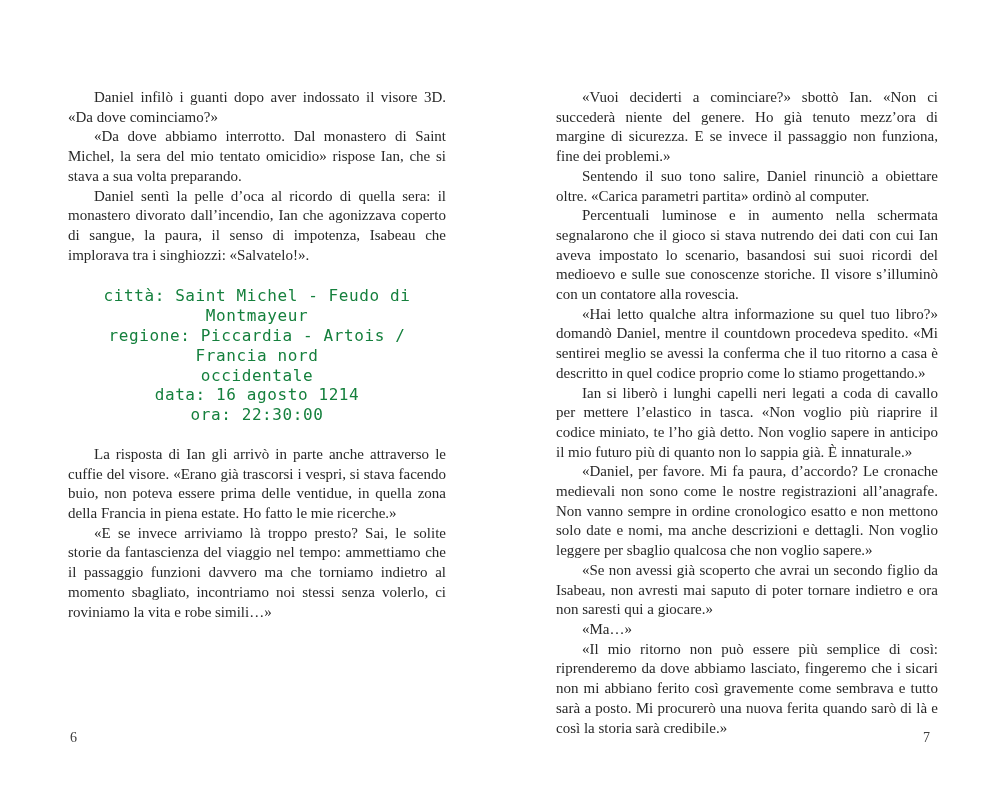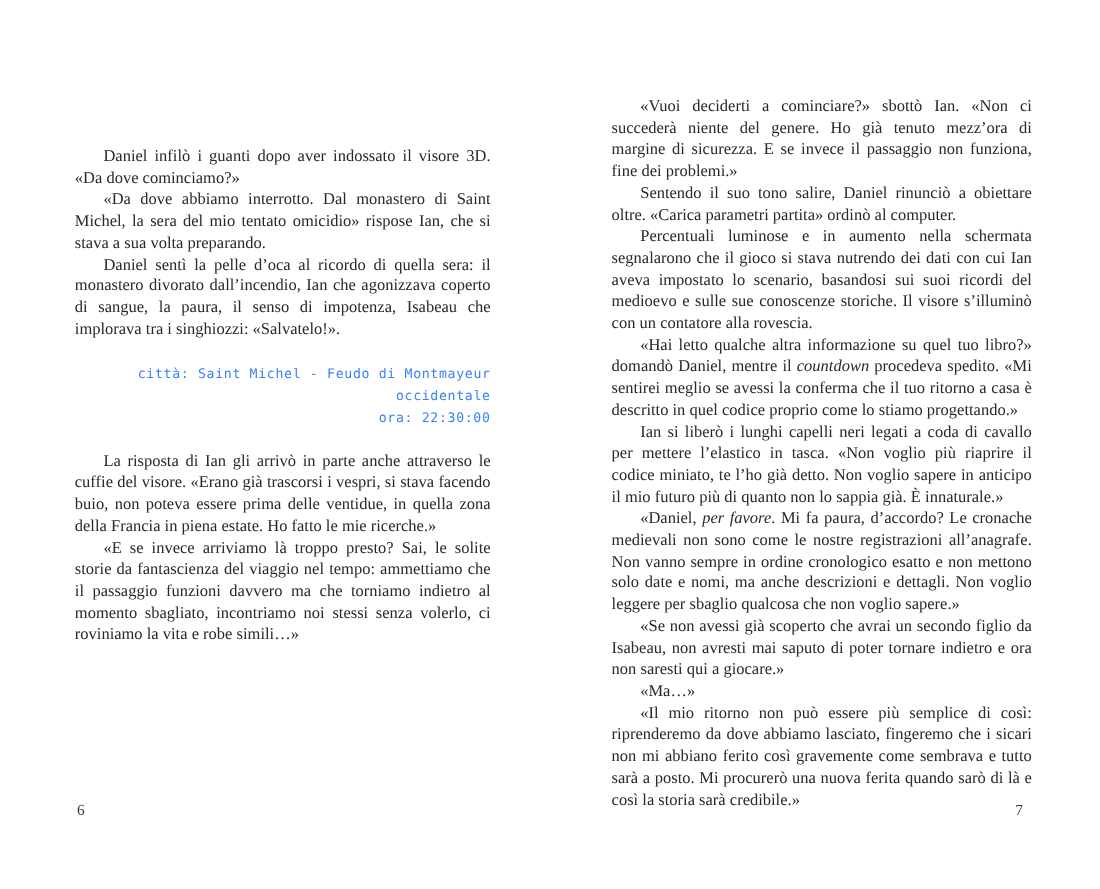--- a/index.html
+++ b/index.html
@@ -24,7 +24,6 @@
   .page-body.left {
     left: 68px;
     width: 378px;
-    margin-top: 45px;
   }
   .page-body.right {
     left: 556px;

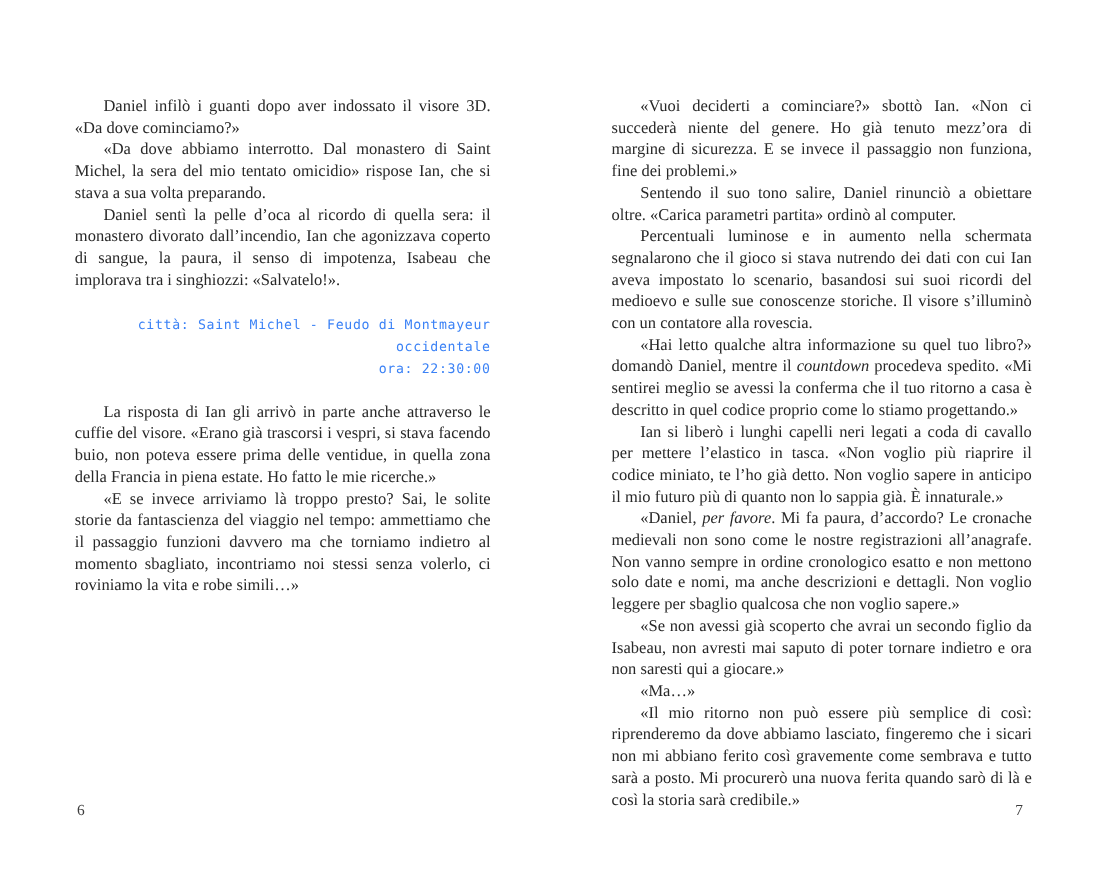--- a/index.html
+++ b/index.html
@@ -47,12 +47,12 @@
   }
   .terminal {
     margin: 21px 0 20px 0;
-    text-align: right;
+    text-align: center;
     font-family: "DejaVu Sans Mono", monospace;
-    font-size: 12px;
+    font-size: 16px;
     letter-spacing: 0.6px;
     line-height: 19.8px;
-    color: #3b82f6;
+    color: #15803d;
   }
   .pagenum {
     position: absolute;

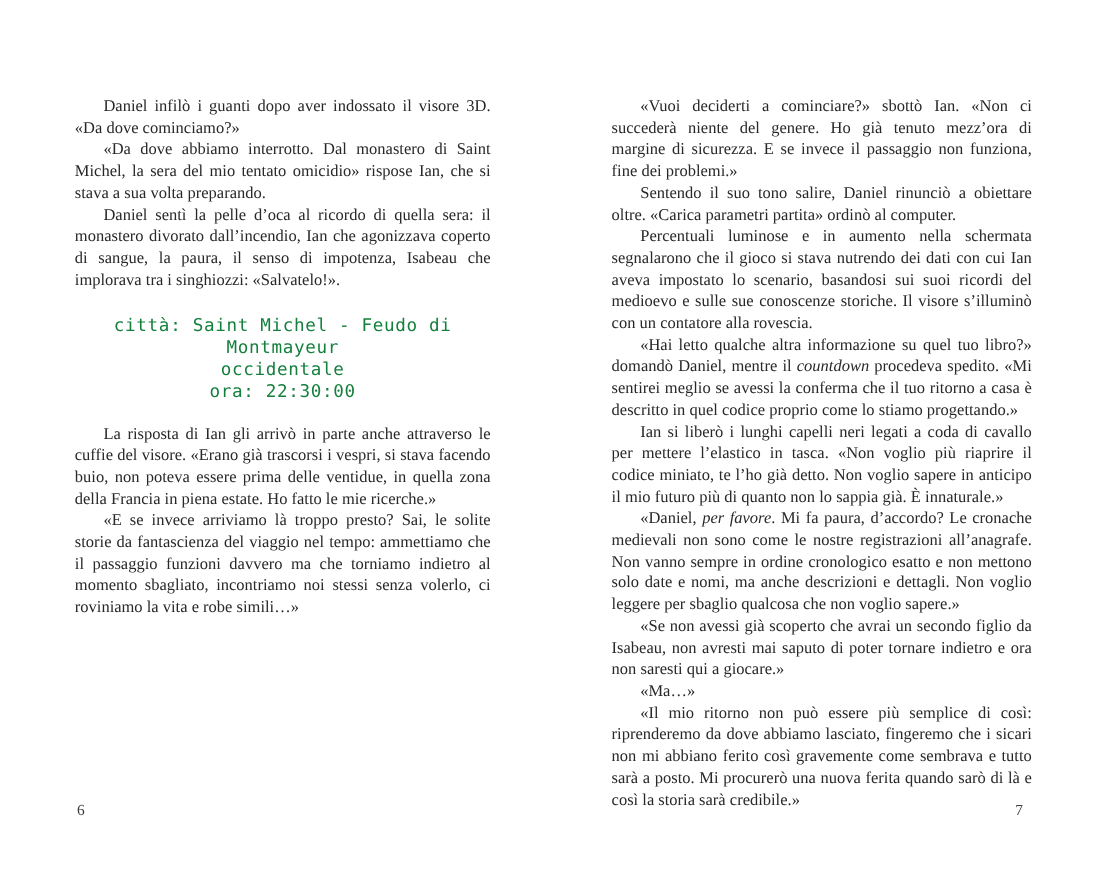--- a/index.html
+++ b/index.html
@@ -74,6 +74,7 @@
       <p class="para"><span>Daniel sentì la pelle d’oca al ricordo di quella sera: il monastero divorato dall’incendio, Ian che agonizzava coperto di sangue, la paura, il senso di impotenza, Isabeau che implorava tra i singhiozzi: «Salvatelo!».</span></p>
       <div class="terminal">
         <div class="terminal-line">città: Saint Michel - Feudo di Montmayeur</div>
+        <div class="terminal-line">regione: Piccardia - Artois / Francia nord</div>
         <div class="terminal-line">occidentale</div>
         <div class="terminal-line">ora: 22:30:00</div>
       </div>

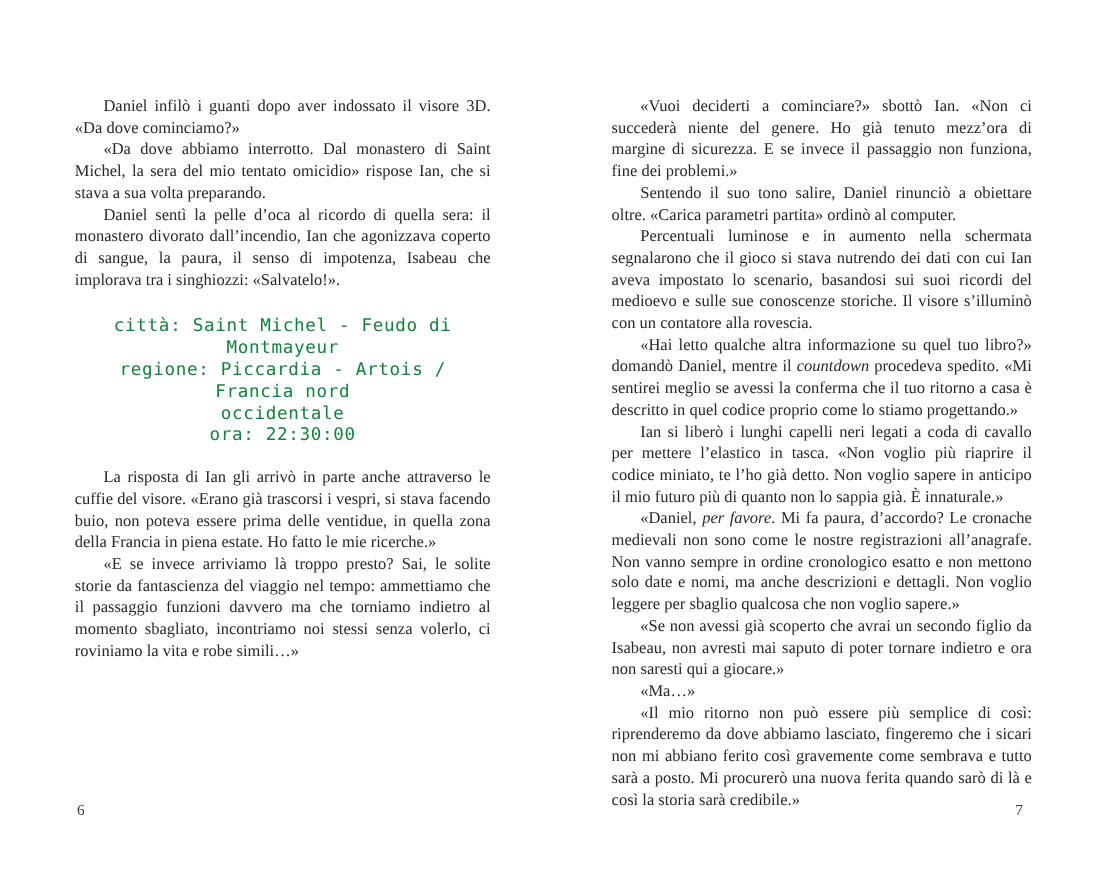--- a/index.html
+++ b/index.html
@@ -43,7 +43,6 @@
     text-indent: 0;
   }
   .italic {
-    font-style: italic;
   }
   .terminal {
     margin: 21px 0 20px 0;

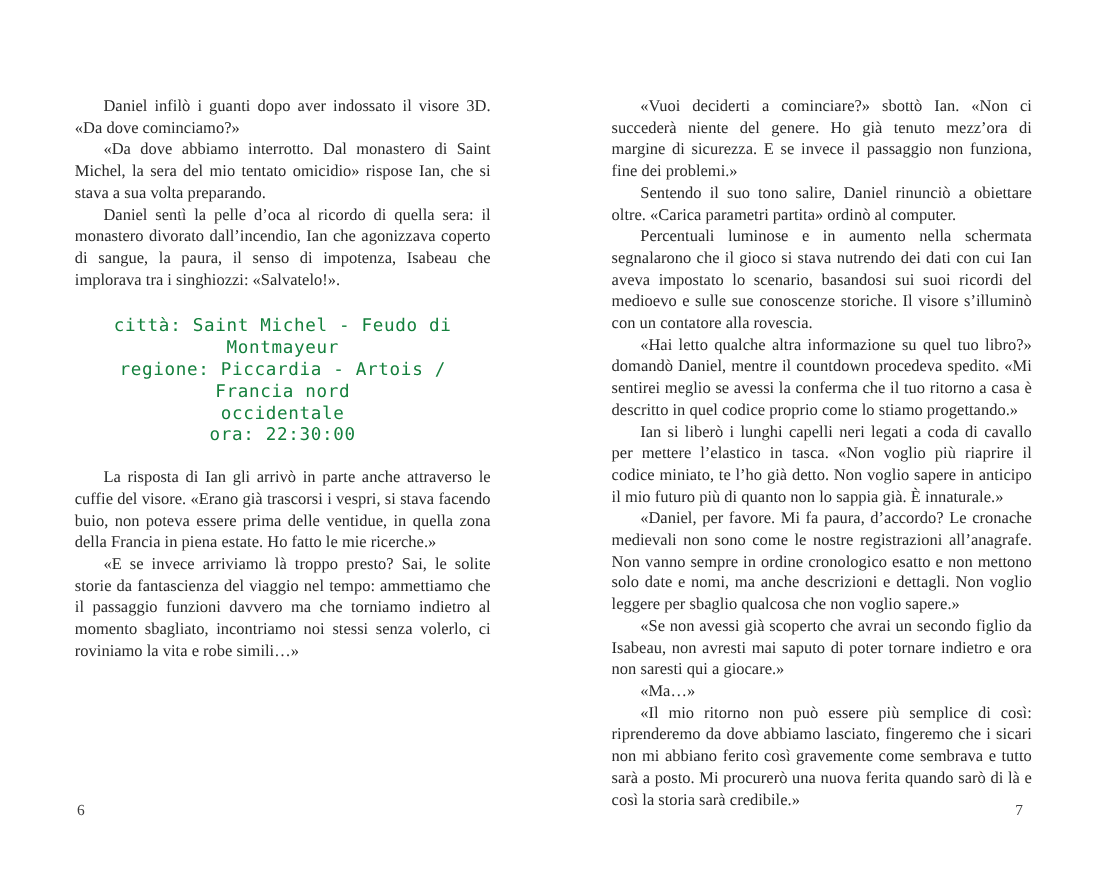--- a/index.html
+++ b/index.html
@@ -75,6 +75,7 @@
         <div class="terminal-line">città: Saint Michel - Feudo di Montmayeur</div>
         <div class="terminal-line">regione: Piccardia - Artois / Francia nord</div>
         <div class="terminal-line">occidentale</div>
+        <div class="terminal-line">data: 16 agosto 1214</div>
         <div class="terminal-line">ora: 22:30:00</div>
       </div>
       <p class="para"><span>La risposta di Ian gli arrivò in parte anche attraverso le cuffie del visore. «Erano già trascorsi i vespri, si stava facendo buio, non poteva essere prima delle ventidue, in quella zona della Francia in piena estate. Ho fatto le mie ricerche.»</span></p>

